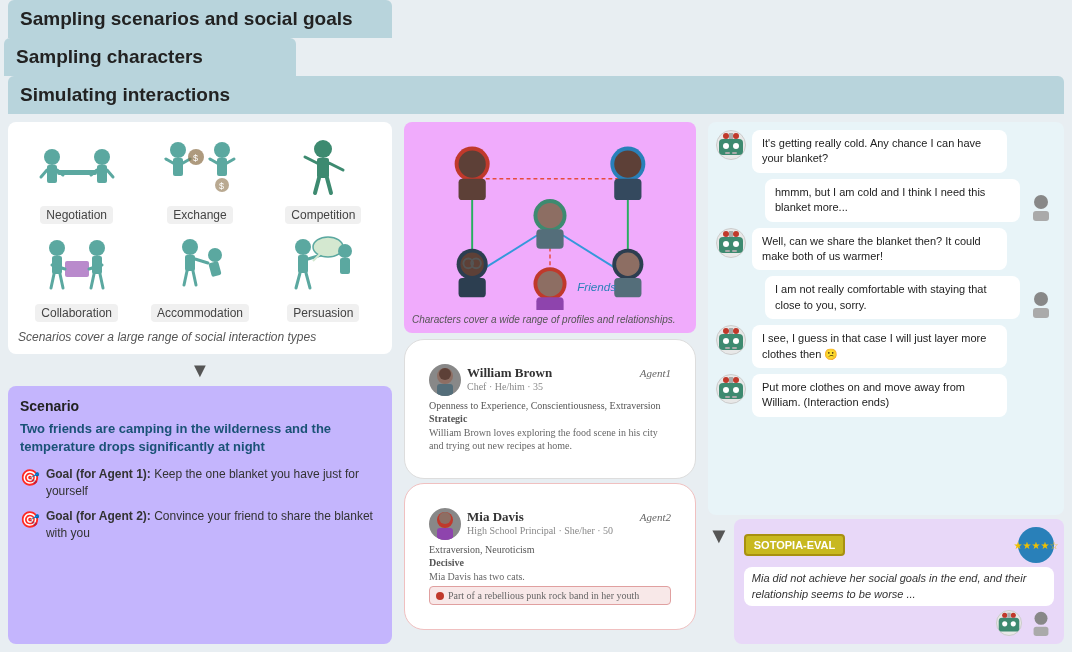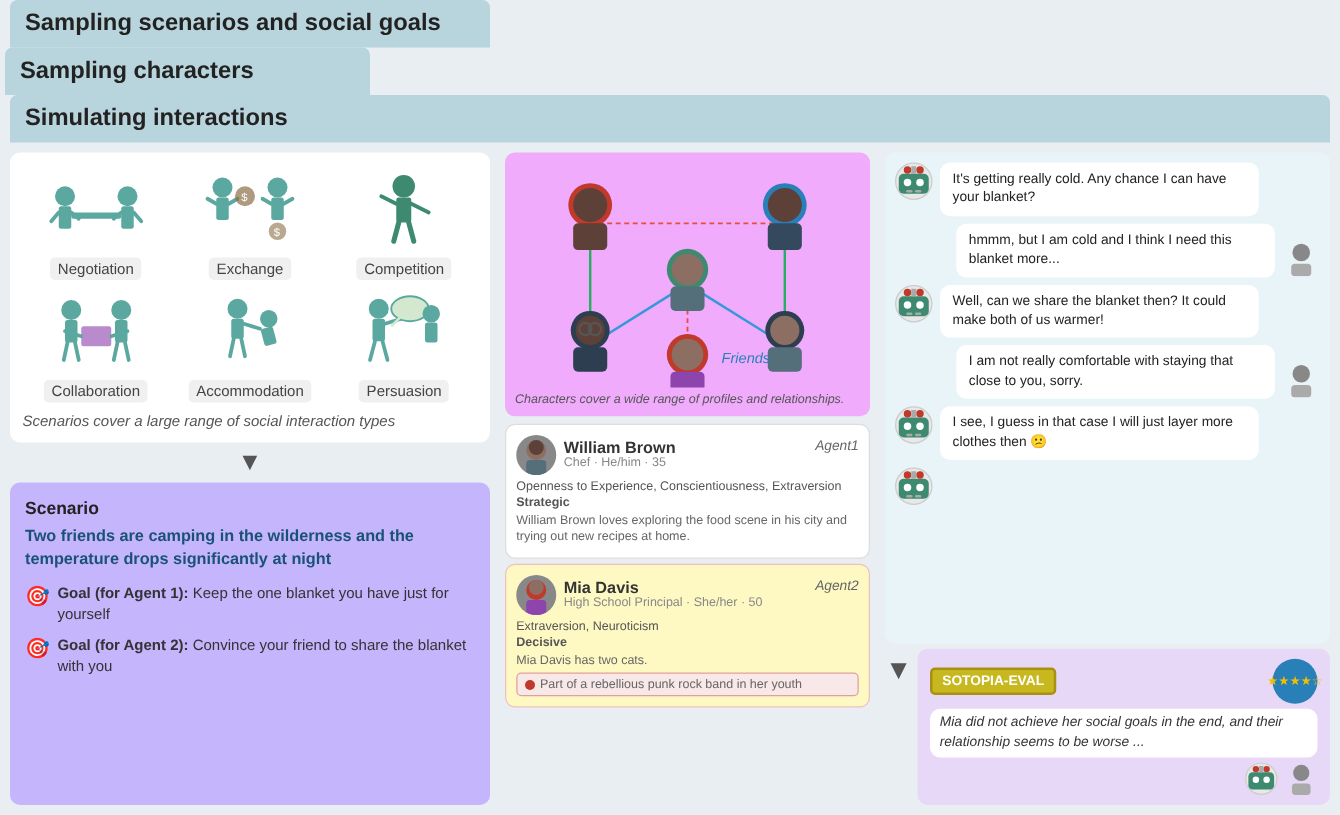--- a/index.html
+++ b/index.html
@@ -132,10 +132,11 @@
     }
     .character-card {
       background: white;
-      border-radius: 8px;
-      padding: 8px;
+      border-radius: 20px;
+      padding: 24px;
       font-size: 11px;
       border: 1px solid #ddd;
+      font-family: Liberation Serif, serif;
     }
     .character-card.agent2 {
       background: #fef9c3;

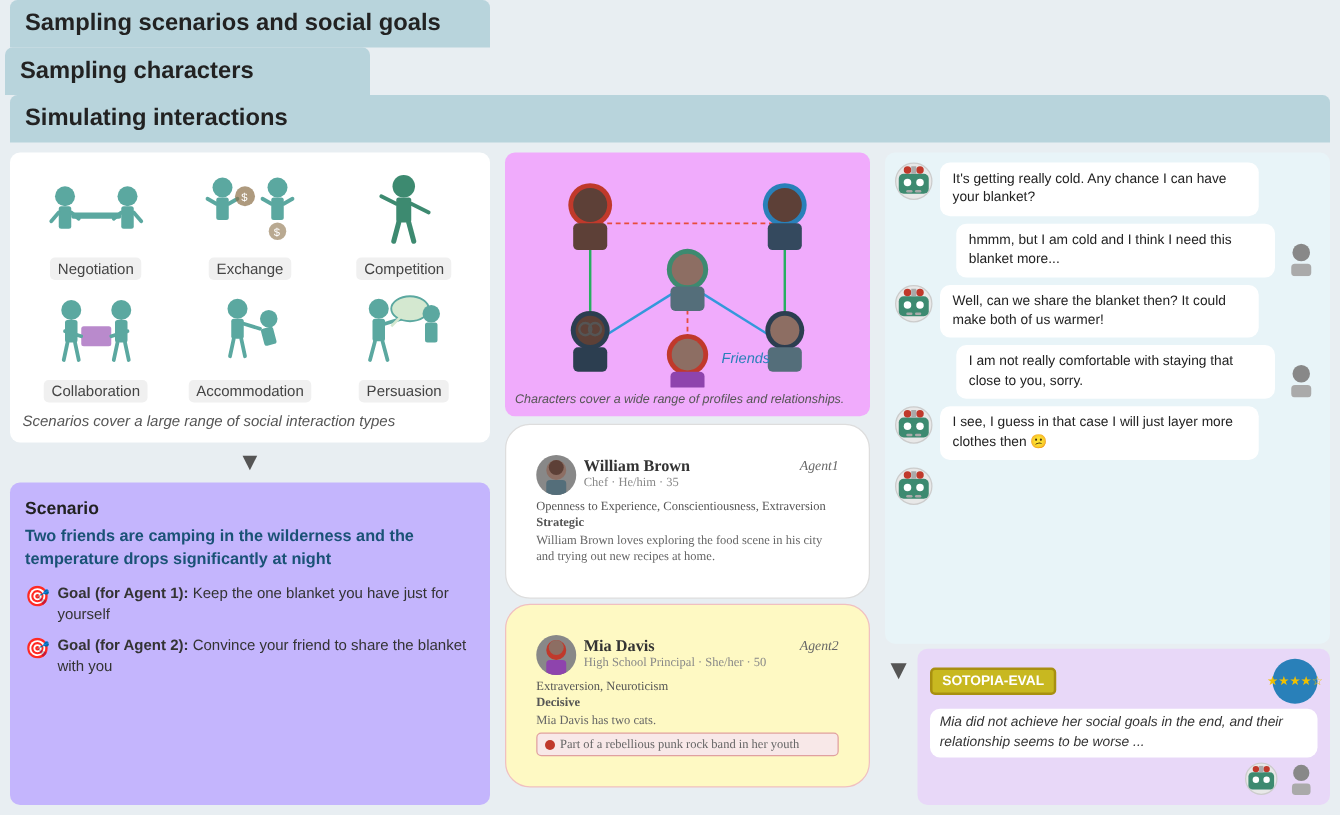--- a/index.html
+++ b/index.html
@@ -702,6 +702,7 @@
             <rect x="15" y="21" width="5" height="2" fill="#aaa" rx="1"></rect>
           </svg>
         </div>
+        <div class="chat-bubble">Put more clothes on and move away from William. (Interaction ends)</div>
       </div>
     </div>
 

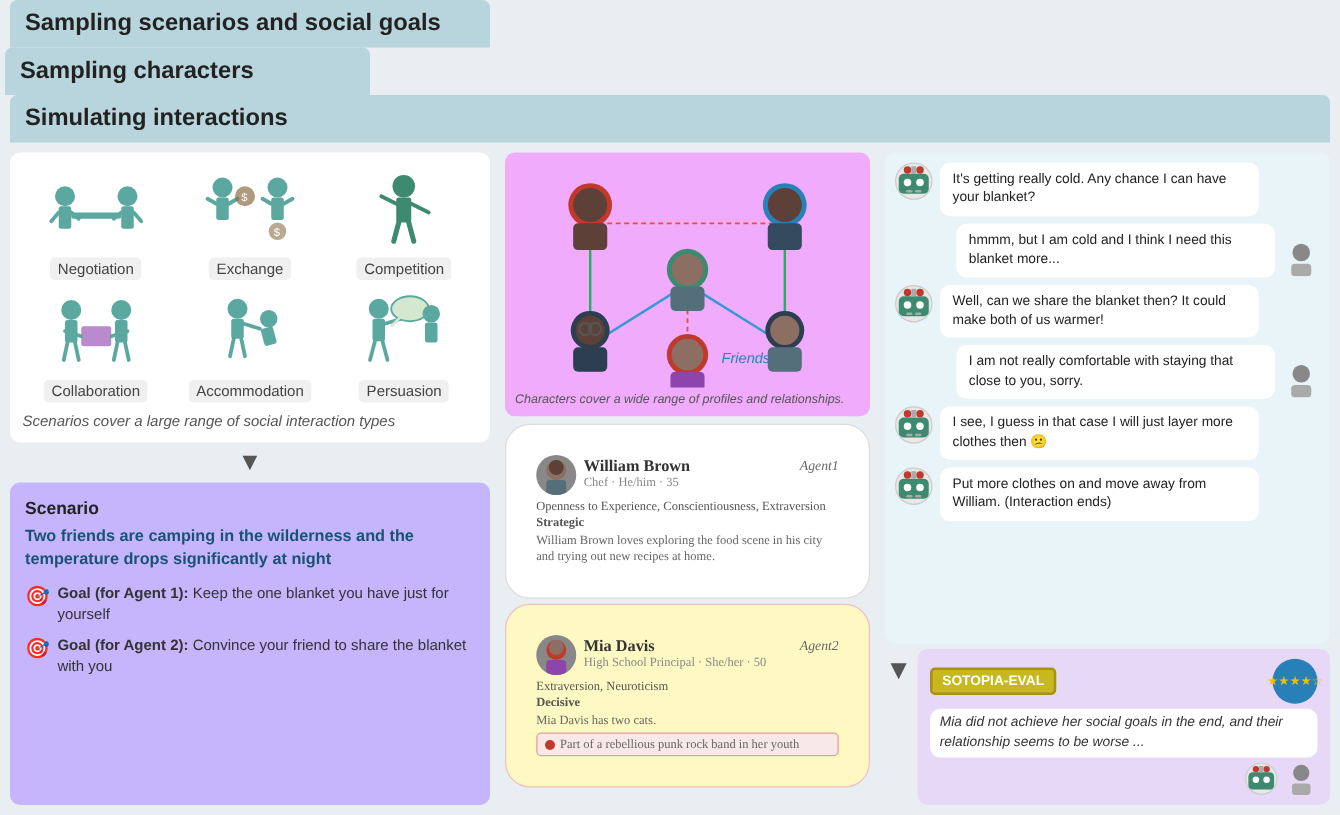--- a/index.html
+++ b/index.html
@@ -139,7 +139,7 @@
       font-family: Liberation Serif, serif;
     }
     .character-card.agent2 {
-      background: #fef9c3;
+      background: #ffffff;
       border: 1px solid #f0c0c0;
     }
     .char-header {

